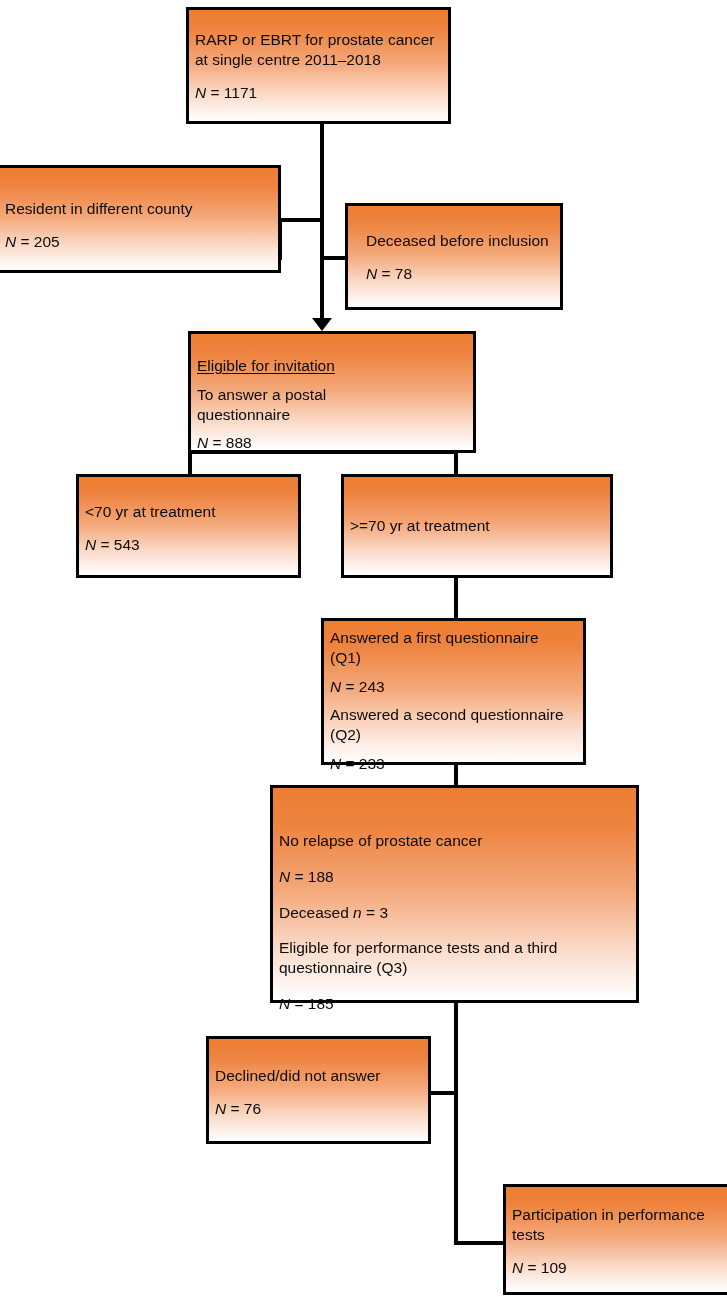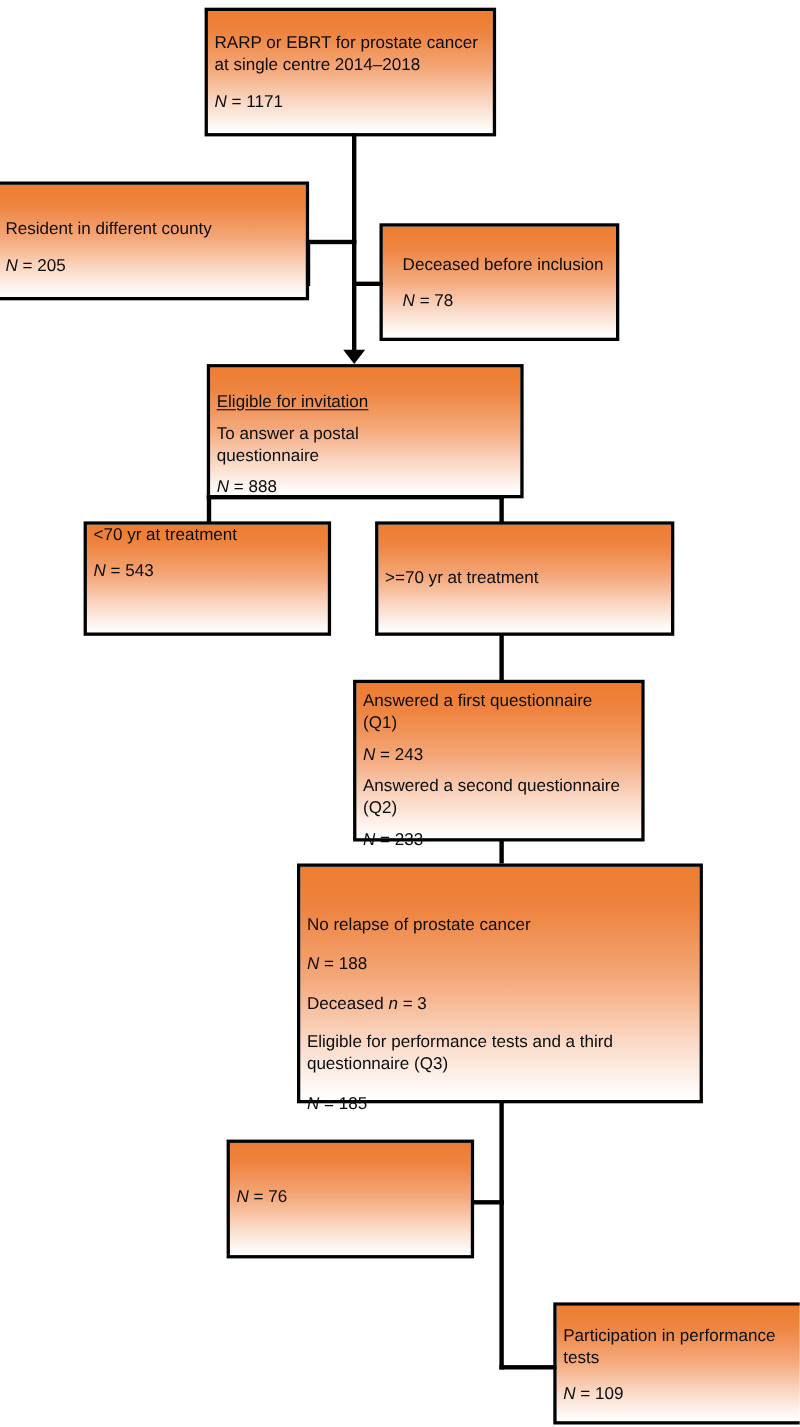--- a/index.html
+++ b/index.html
@@ -100,7 +100,7 @@
   <div class="node" style="left:186px; top:7px; width:265px; height:117px; padding-top:20px;">
     <div class="pad">
       <span class="ln">RARP or EBRT for prostate cancer</span>
-      <span class="ln">at single centre 2014–2018</span>
+      <span class="ln">at single centre 2011–2018</span>
       <div class="gap-md"></div>
       <span class="ln"><i class="italN">N</i> <span class="eq">= 1171</span></span>
     </div>

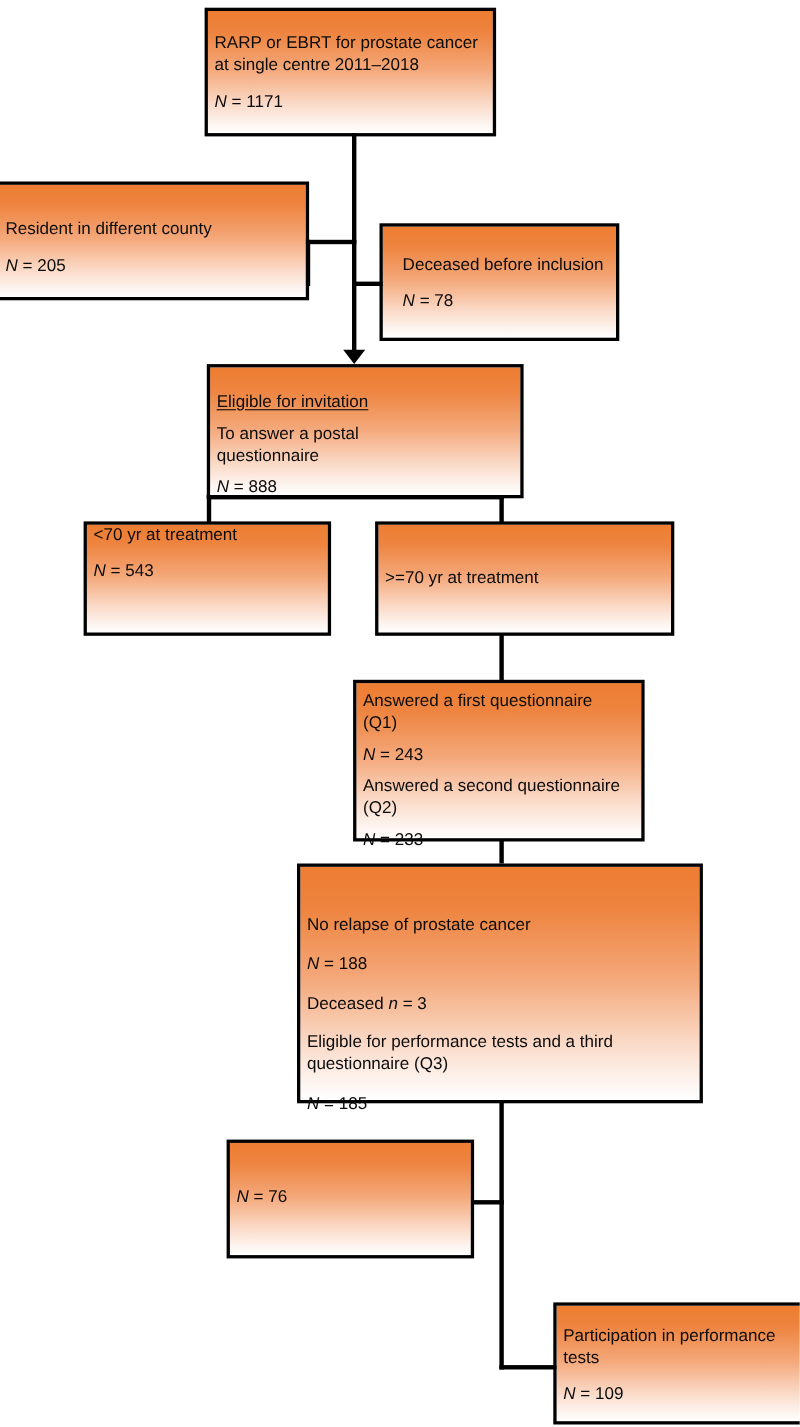--- a/index.html
+++ b/index.html
@@ -133,7 +133,7 @@
     </div>
   </div>
 
-  <div class="node" style="left:76px; top:474px; width:225px; height:104px; ">
+  <div class="node" style="left:76px; top:474px; width:225px; height:104px; padding-top:25px;">
     <div class="pad">
       <span class="ln">&lt;70 yr at treatment</span>
       <div class="gap-md"></div>

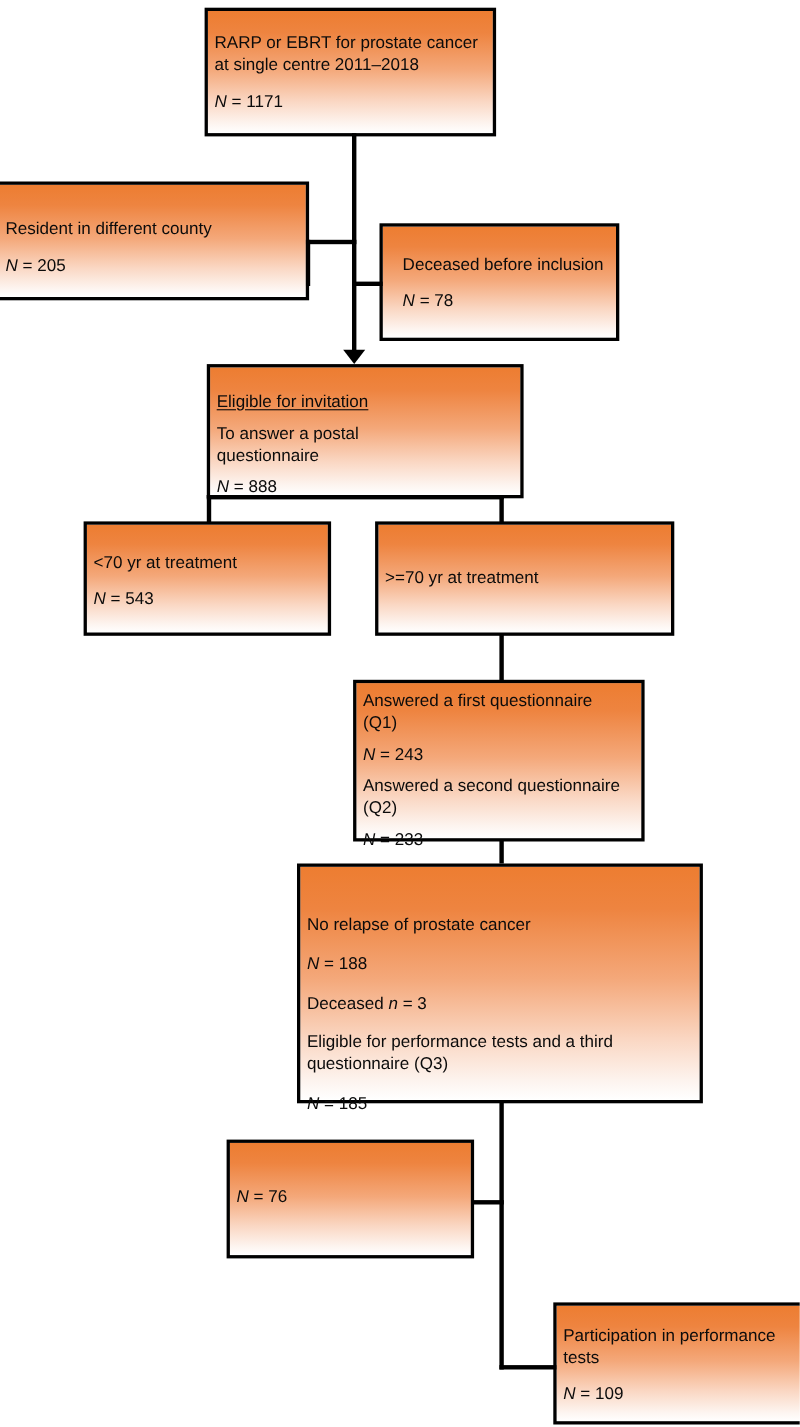--- a/index.html
+++ b/index.html
@@ -179,6 +179,7 @@
 
   <div class="node" style="left:206px; top:1036px; width:225px; height:108px; padding-top:27px;">
     <div class="pad">
+      <span class="ln">Declined/did not answer</span>
       <div class="gap-md"></div>
       <span class="ln"><i class="italN">N</i> <span class="eq">= 76</span></span>
     </div>

